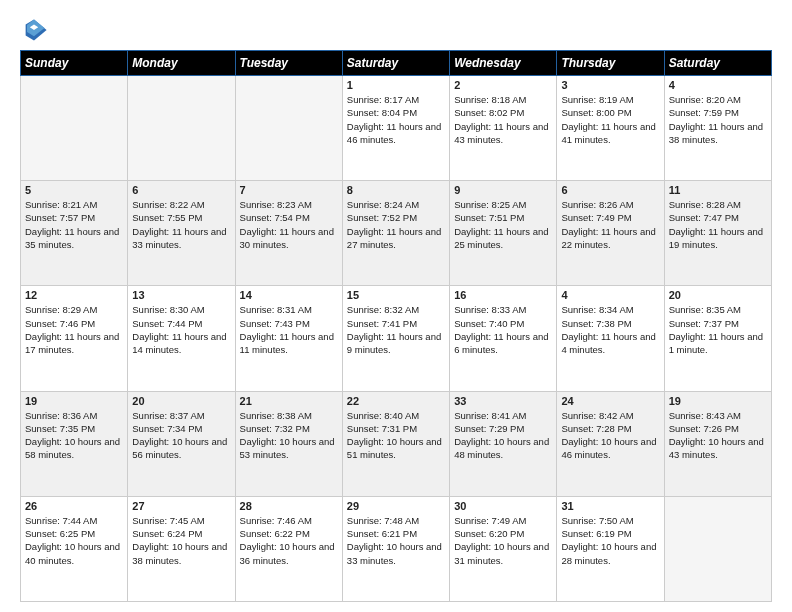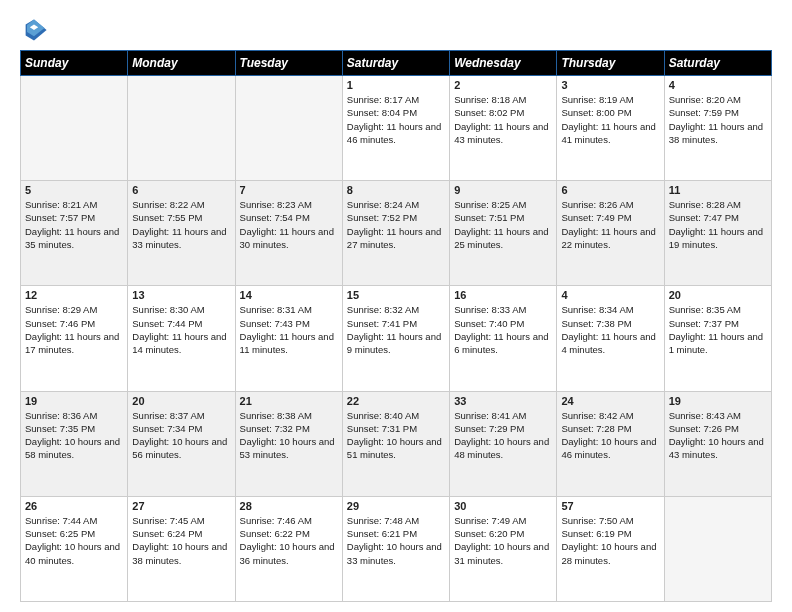--- a/index.html
+++ b/index.html
@@ -268,7 +268,7 @@
             <div class="day-info">Sunrise: 7:49 AM<br>Sunset: 6:20 PM<br>Daylight: 10 hours and 31 minutes.</div>
           </td>
           <td>
-            <span class="day-num">57</span>
+            <span class="day-num">31</span>
             <div class="day-info">Sunrise: 7:50 AM<br>Sunset: 6:19 PM<br>Daylight: 10 hours and 28 minutes.</div>
           </td>
           <td class="empty"></td>

